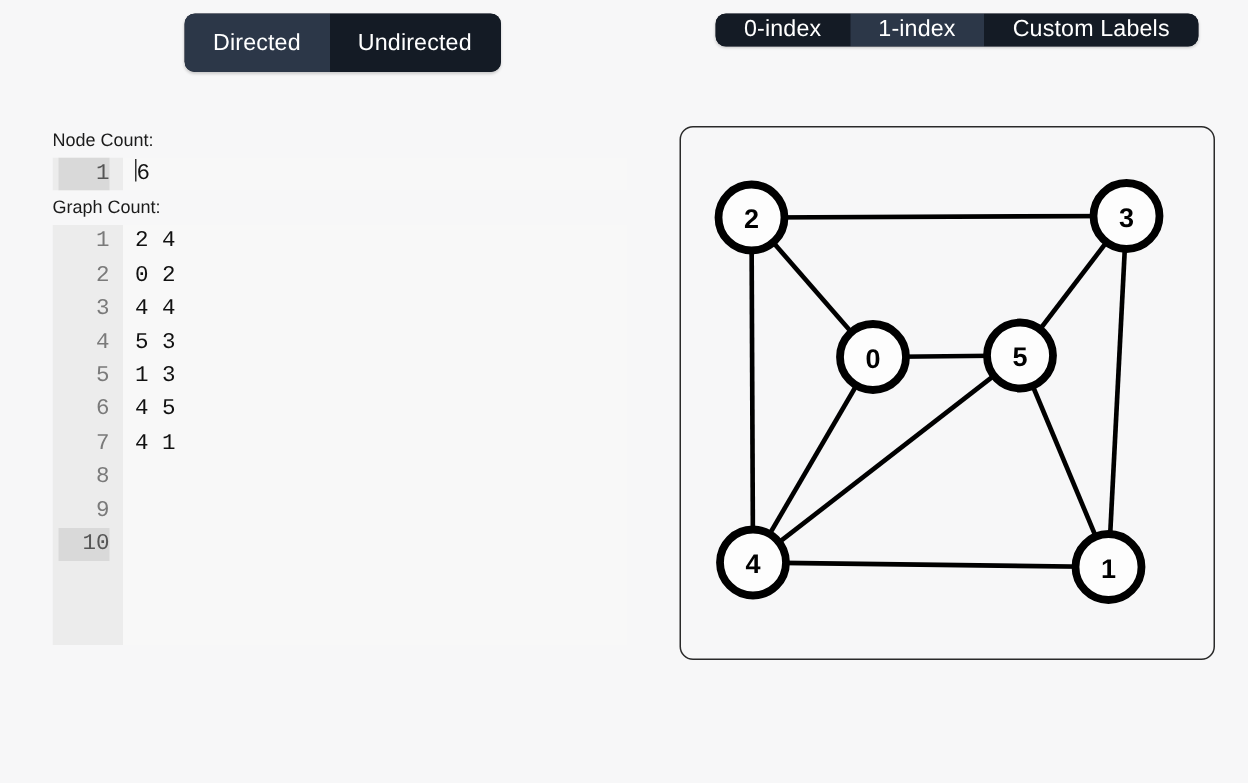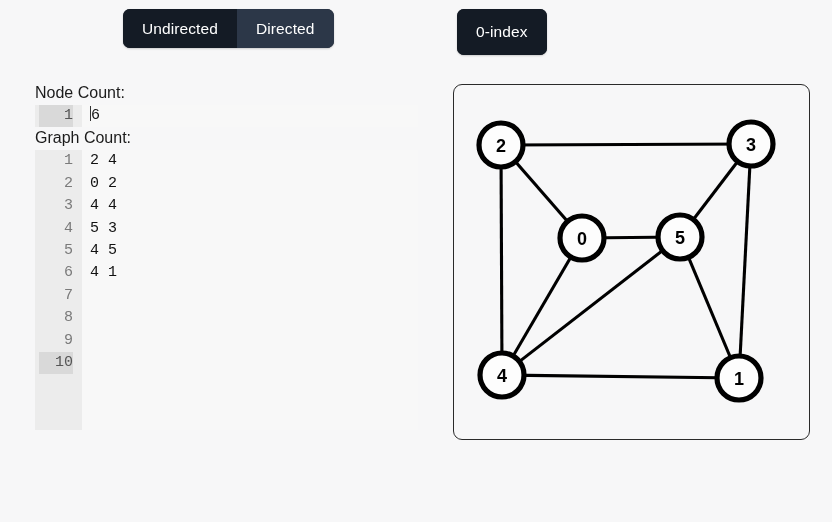--- a/index.html
+++ b/index.html
@@ -149,8 +149,8 @@
 <body>
 
 <div class="seg-group" id="toggle-direction">
+  <button class="seg-btn active">Directed</button>
   <button class="seg-btn">Undirected</button>
-  <button class="seg-btn active">Directed</button>
 </div>
 
 <div class="seg-group" id="toggle-indexing">

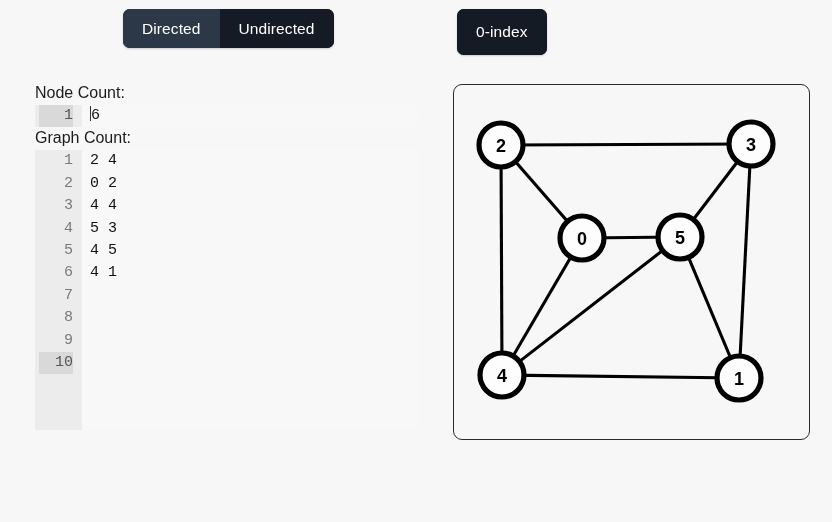--- a/index.html
+++ b/index.html
@@ -26,7 +26,7 @@
     box-shadow: 0 1px 2px rgba(0,0,0,.18);
   }
   #toggle-direction { left: 123px; top: 9px; height: 39px; }
-  #toggle-indexing  { left: 457px; top: 9px; height: 46px; }
+  #toggle-indexing  { left: 477px; top: 9px; height: 22px; }
 
   .seg-btn {
     display: flex;

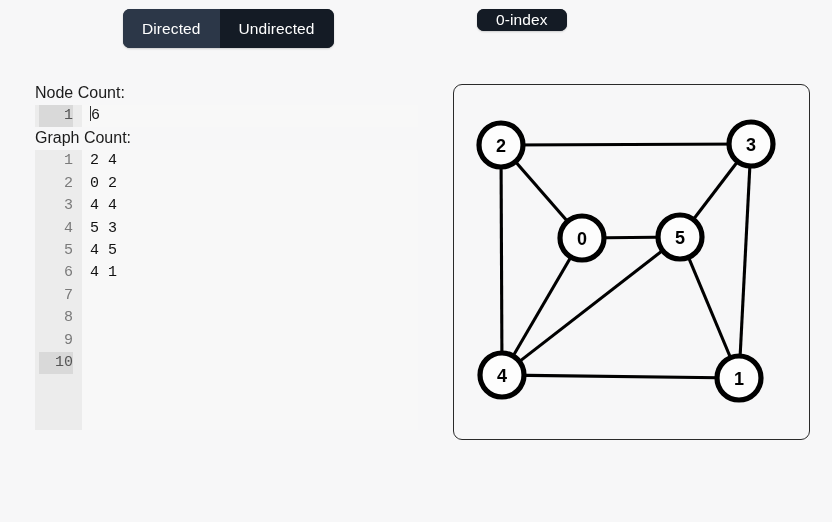--- a/index.html
+++ b/index.html
@@ -155,6 +155,7 @@
 
 <div class="seg-group" id="toggle-indexing">
   <button class="seg-btn">0-index</button>
+  <button class="seg-btn active">1-index</button>
 </div>
 
 <div class="editor-col">

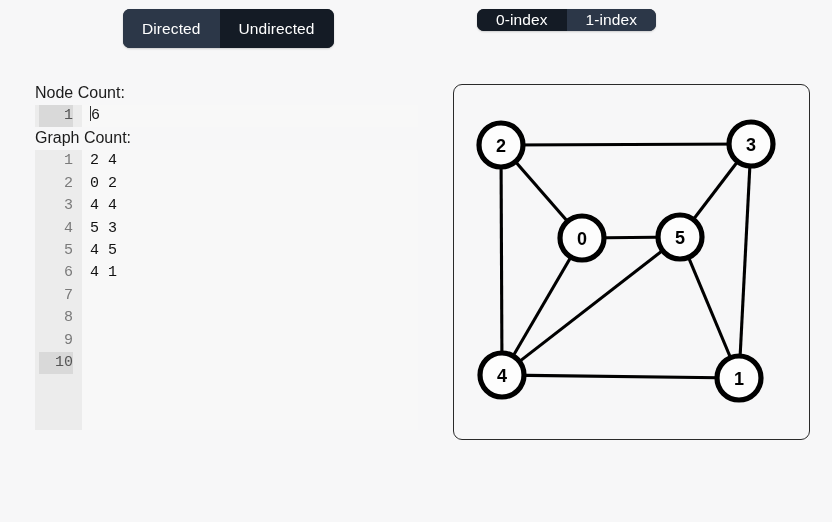--- a/index.html
+++ b/index.html
@@ -156,6 +156,7 @@
 <div class="seg-group" id="toggle-indexing">
   <button class="seg-btn">0-index</button>
   <button class="seg-btn active">1-index</button>
+  <button class="seg-btn">Custom Labels</button>
 </div>
 
 <div class="editor-col">

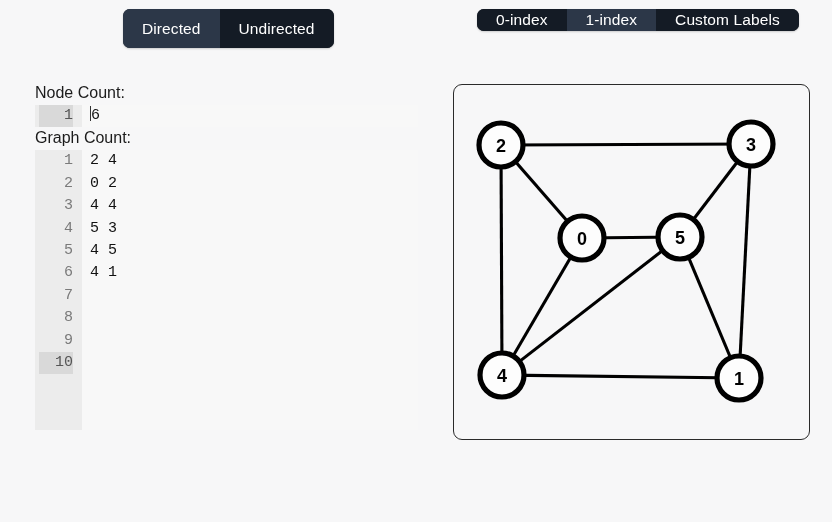--- a/index.html
+++ b/index.html
@@ -56,7 +56,7 @@
     width: 383px;
   }
   .editor-label {
-    font-size: 16px;
+    font-size: 12px;
     color: #1b1b1b;
     line-height: 22px;
     margin: 0 0 0 0;

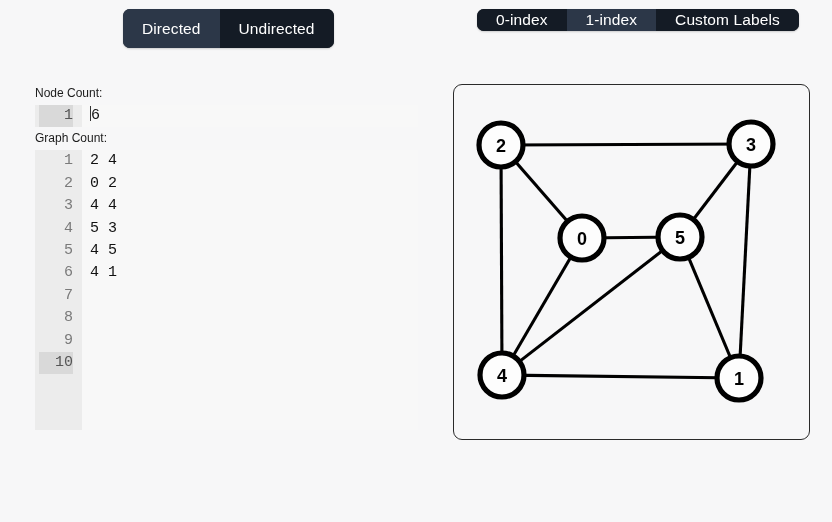--- a/index.html
+++ b/index.html
@@ -192,6 +192,7 @@
         <div class="cl"><span>0 2</span></div>
         <div class="cl"><span>4 4</span></div>
         <div class="cl"><span>5 3</span></div>
+        <div class="cl"><span>1 3</span></div>
         <div class="cl"><span>4 5</span></div>
         <div class="cl"><span>4 1</span></div>
       </div>

